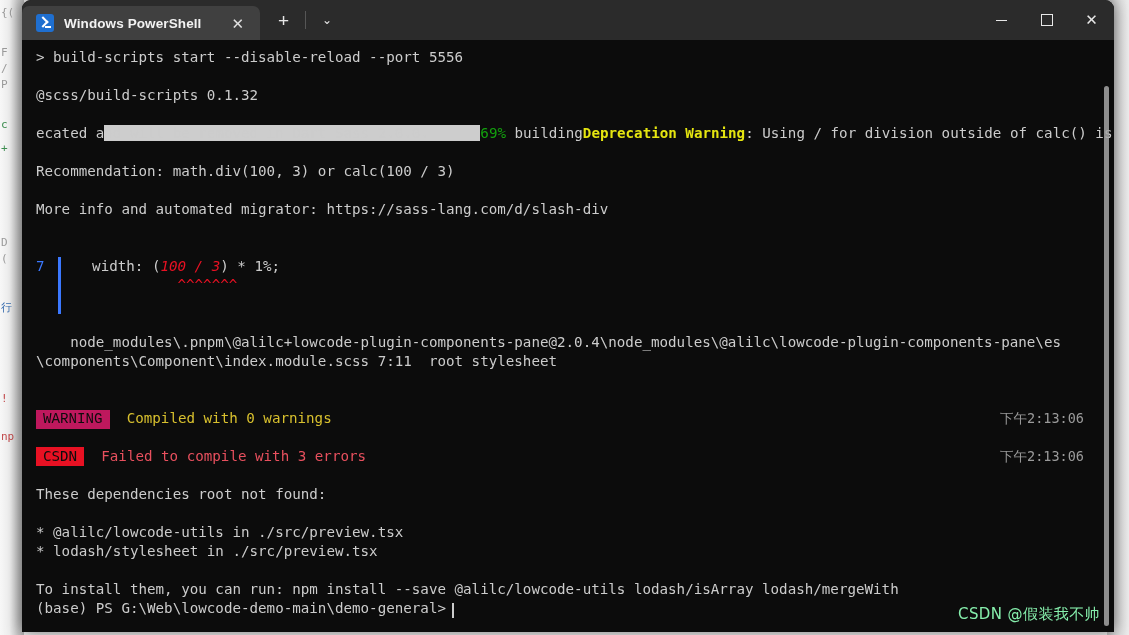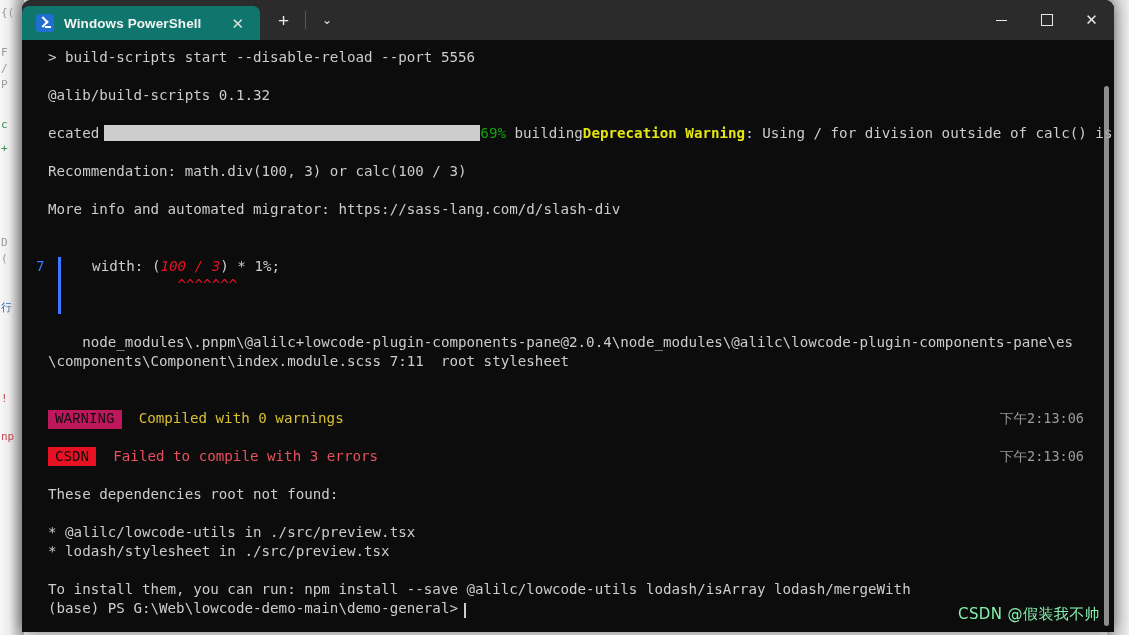--- a/index.html
+++ b/index.html
@@ -93,7 +93,7 @@
     margin-top: 6px;
     padding: 0 12px 0 14px;
     min-width: 212px;
-    background: #0f766e;
+    background: #404040;
     border-radius: 7px 7px 0 0;
     color: #f0f0f0;
   }

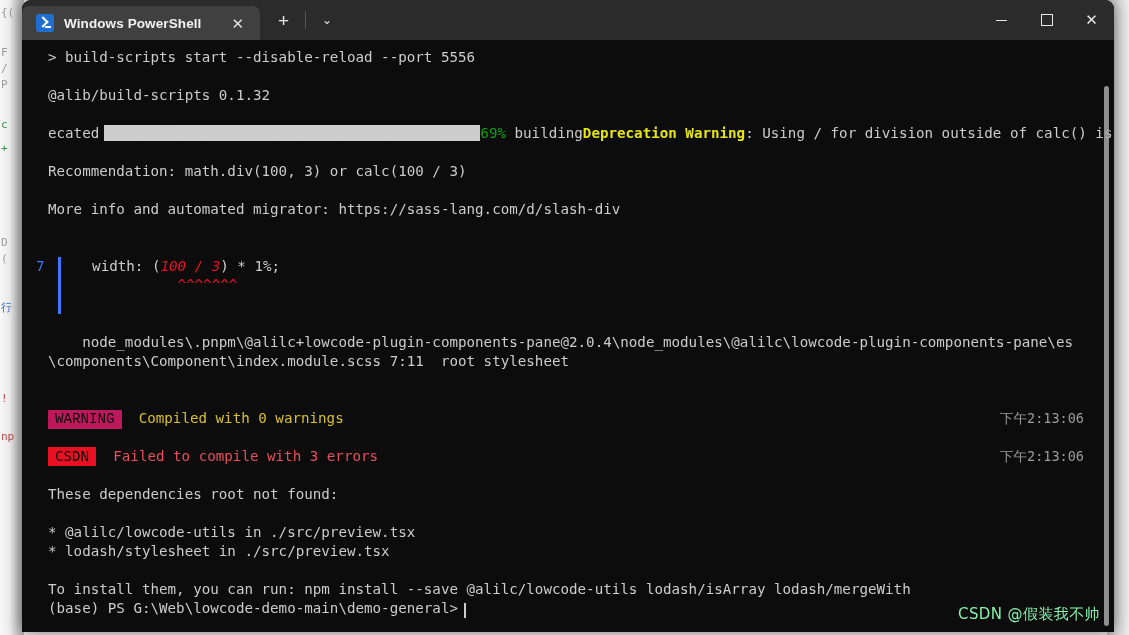--- a/index.html
+++ b/index.html
@@ -213,7 +213,6 @@
     white-space: pre;
     height: 19px;
     position: relative;
-    margin-left: 12px;
   }
   .line.blank { height: 19px; }
   .w { color: #cccccc; }

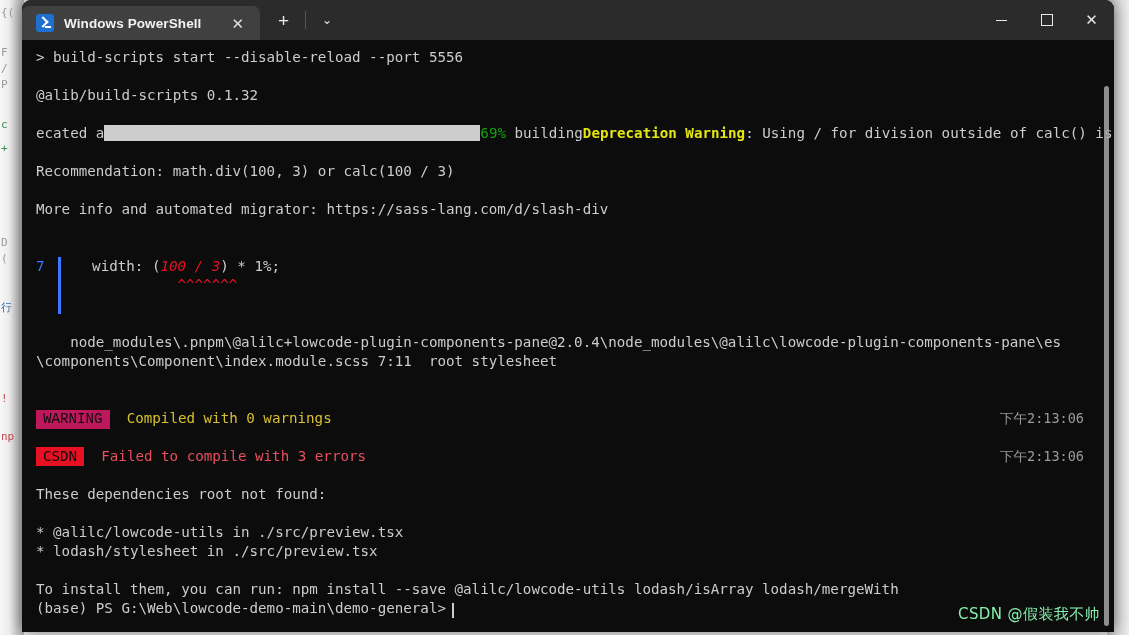--- a/index.html
+++ b/index.html
@@ -374,7 +374,7 @@
 
       <div class="line w">&gt; build-scripts start --disable-reload --port 5556</div>
       <div class="line blank"></div>
-      <div class="line w">@alib/build-scripts 0.1.32</div>
+      <div class="line w">@scss/build-scripts 0.1.32</div>
 
       <div class="progress-line">
         <span class="progress-bar">

